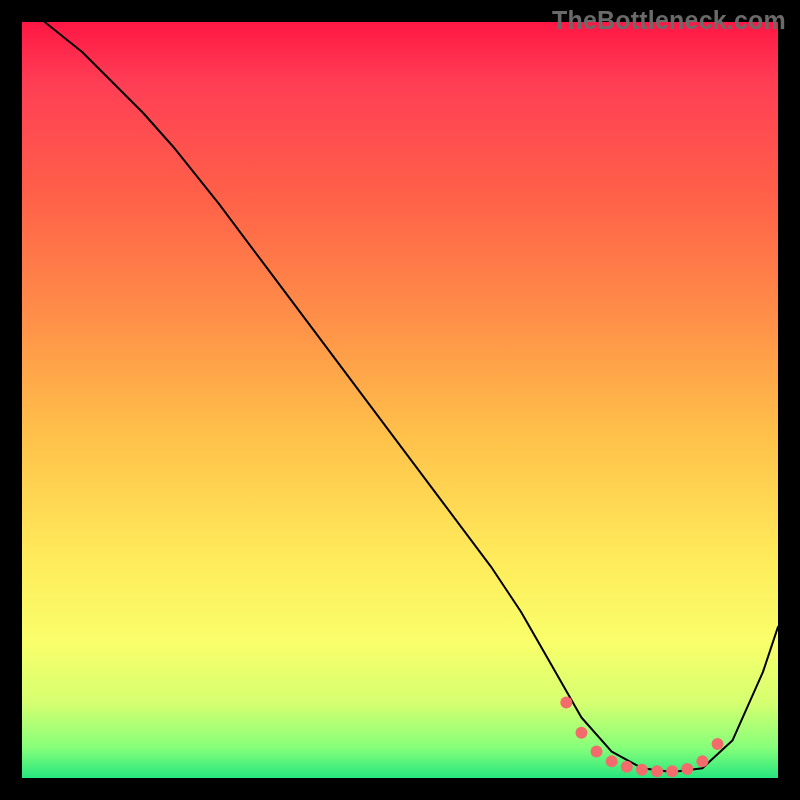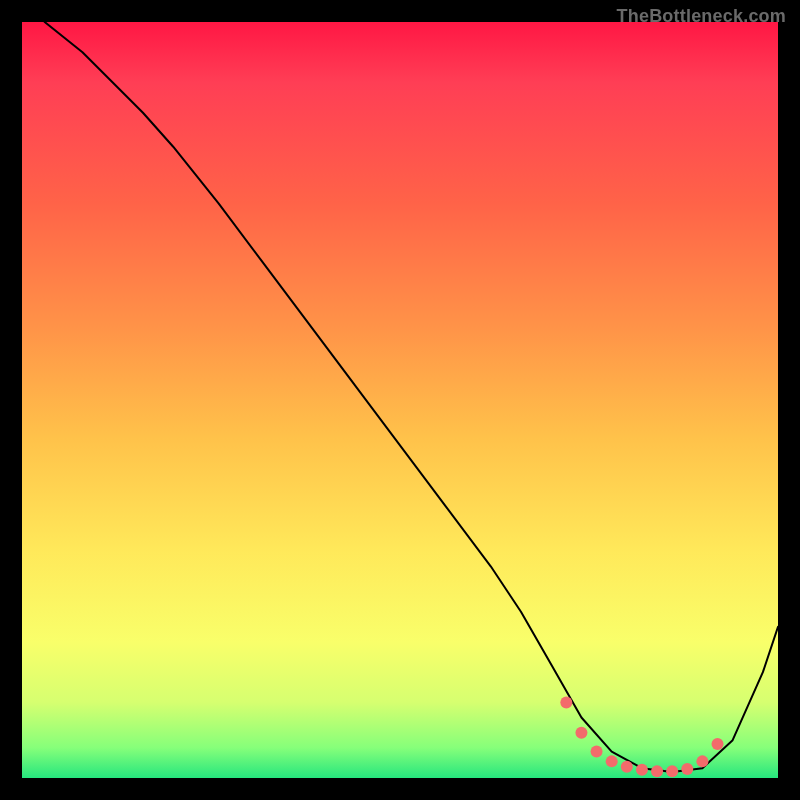--- a/index.html
+++ b/index.html
@@ -40,7 +40,7 @@
     top: 6px;
     right: 14px;
     font-family: Arial, Helvetica, sans-serif;
-    font-size: 18px;
+    font-size: 25px;
     font-weight: bold;
     color: #6a6a6a;
     letter-spacing: 0.2px;

